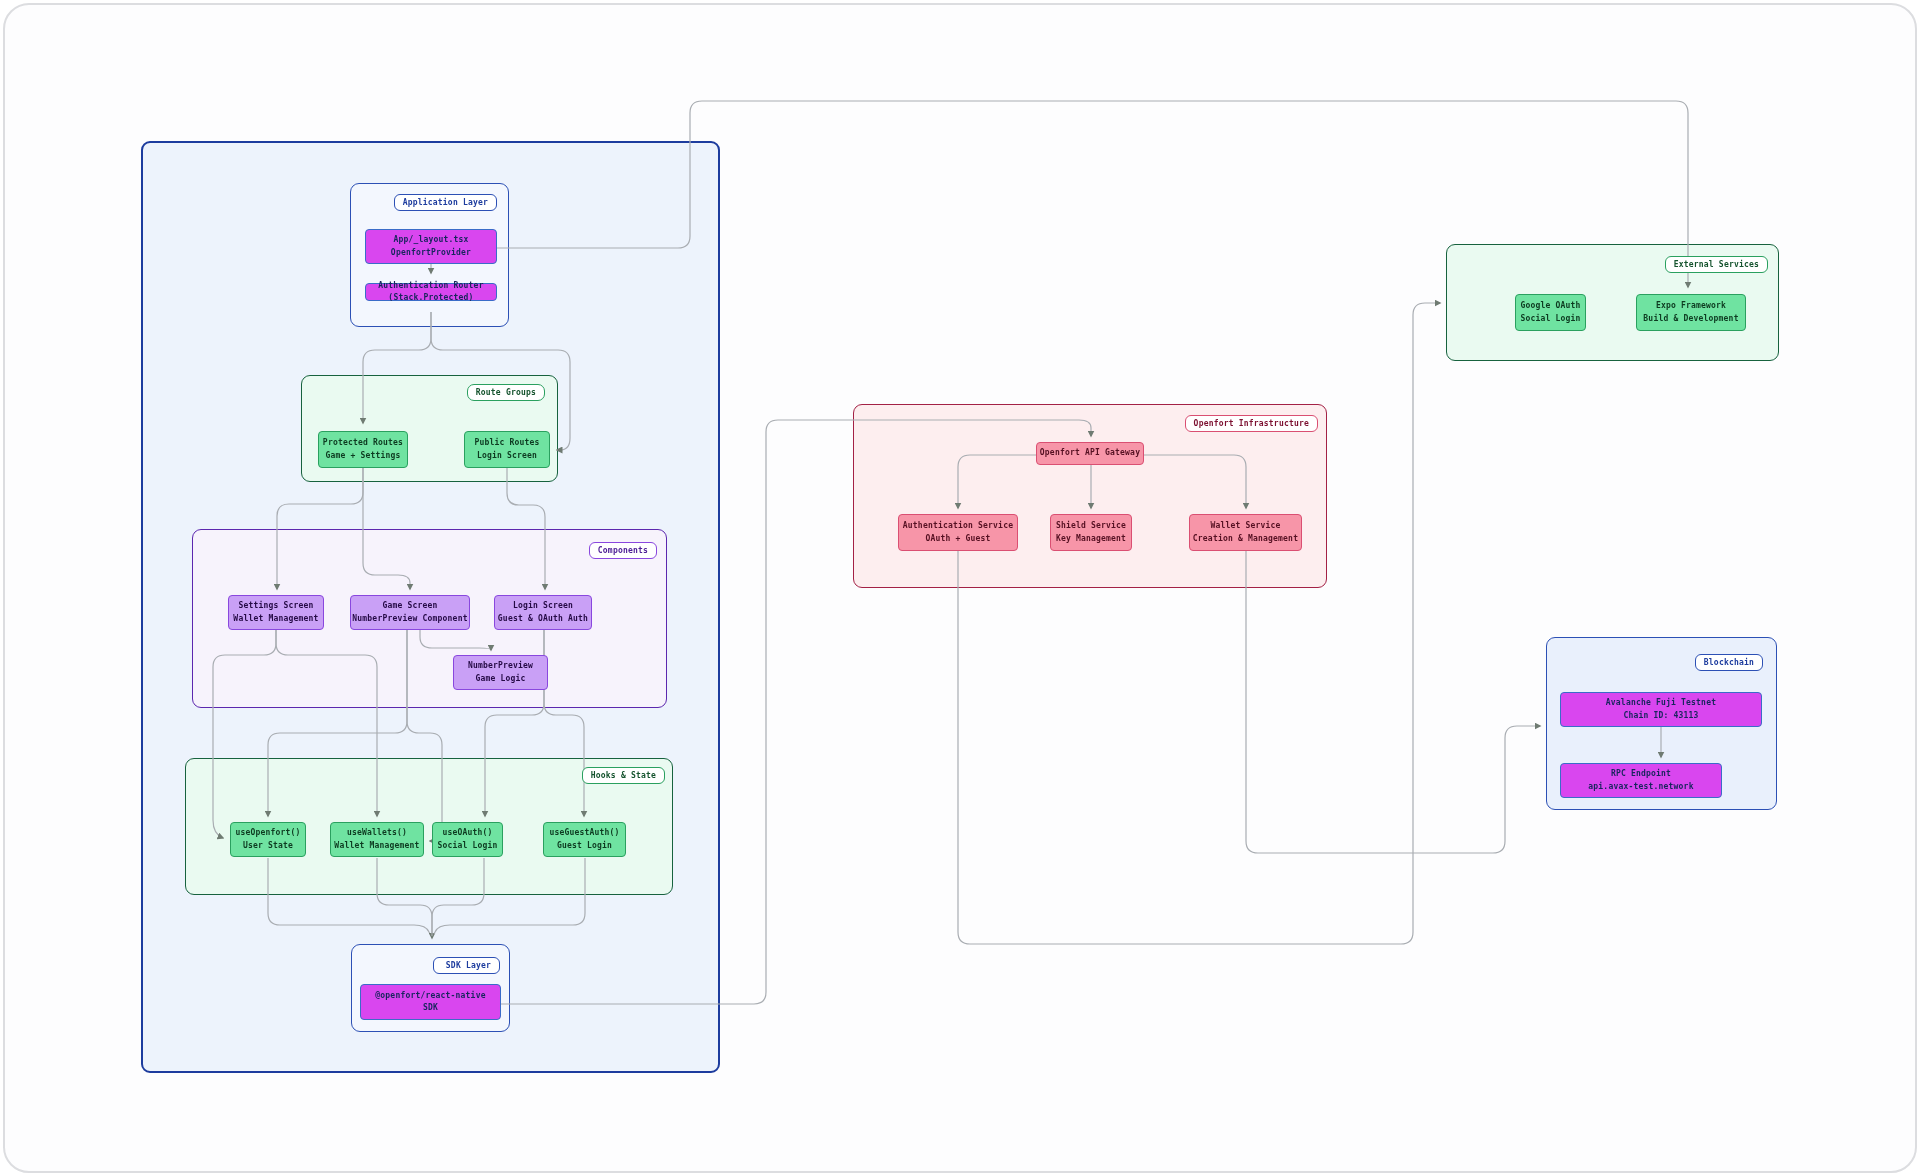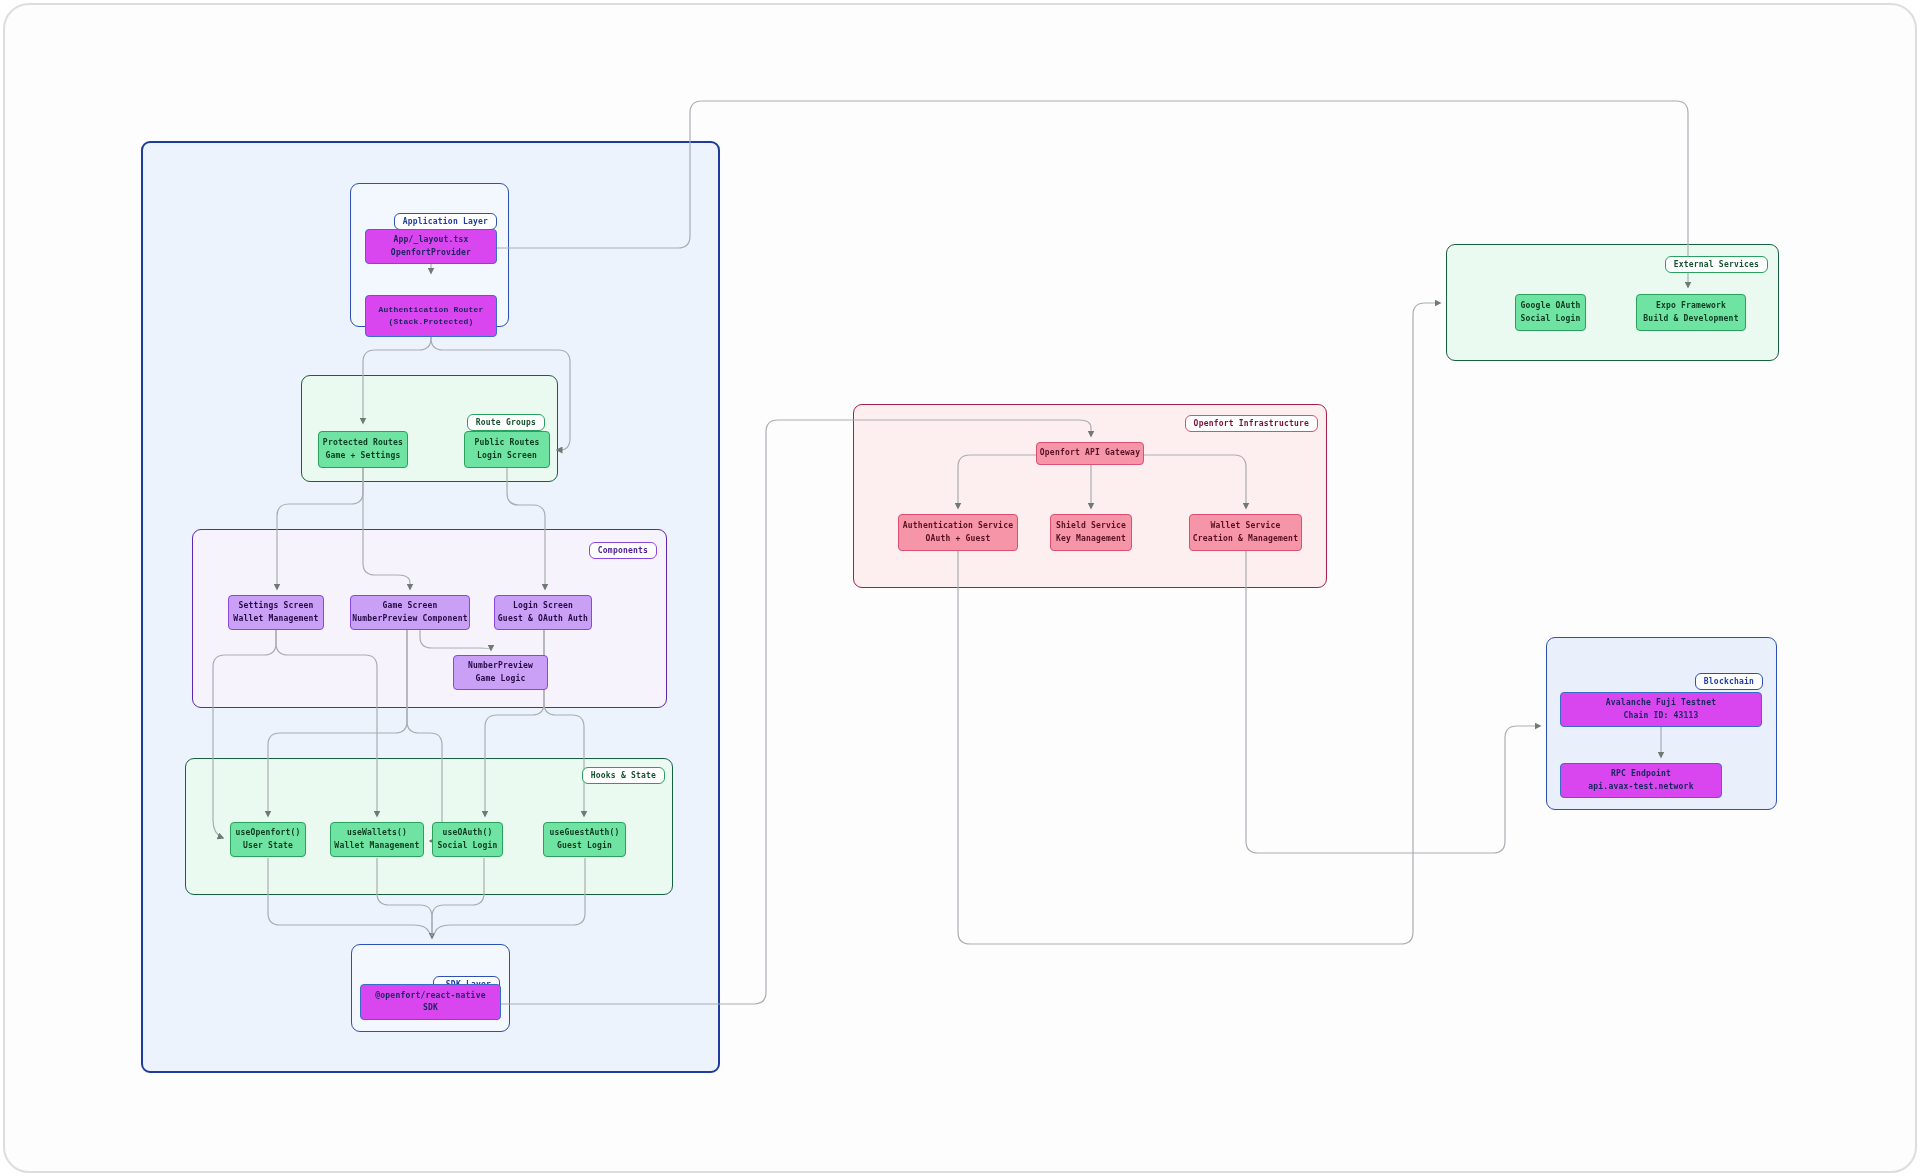--- a/index.html
+++ b/index.html
@@ -35,7 +35,7 @@
     border-radius:6px;padding:3px 8px;font-size:8px;font-weight:700;
     letter-spacing:0.2px;white-space:nowrap;
   }
-  .p-blue{border:1.2px solid #2c50b5;color:#1d3c9e;margin-top:19px;}
+  .p-blue{border:1.2px solid #2c50b5;color:#1d3c9e;}
   .p-green{border:1.2px solid #2aa05f;color:#14532d;}
   .p-purple{border:1.2px solid #8947de;color:#4c1d95;}
   .p-red{border:1.2px solid #da4f72;color:#7c1030;}

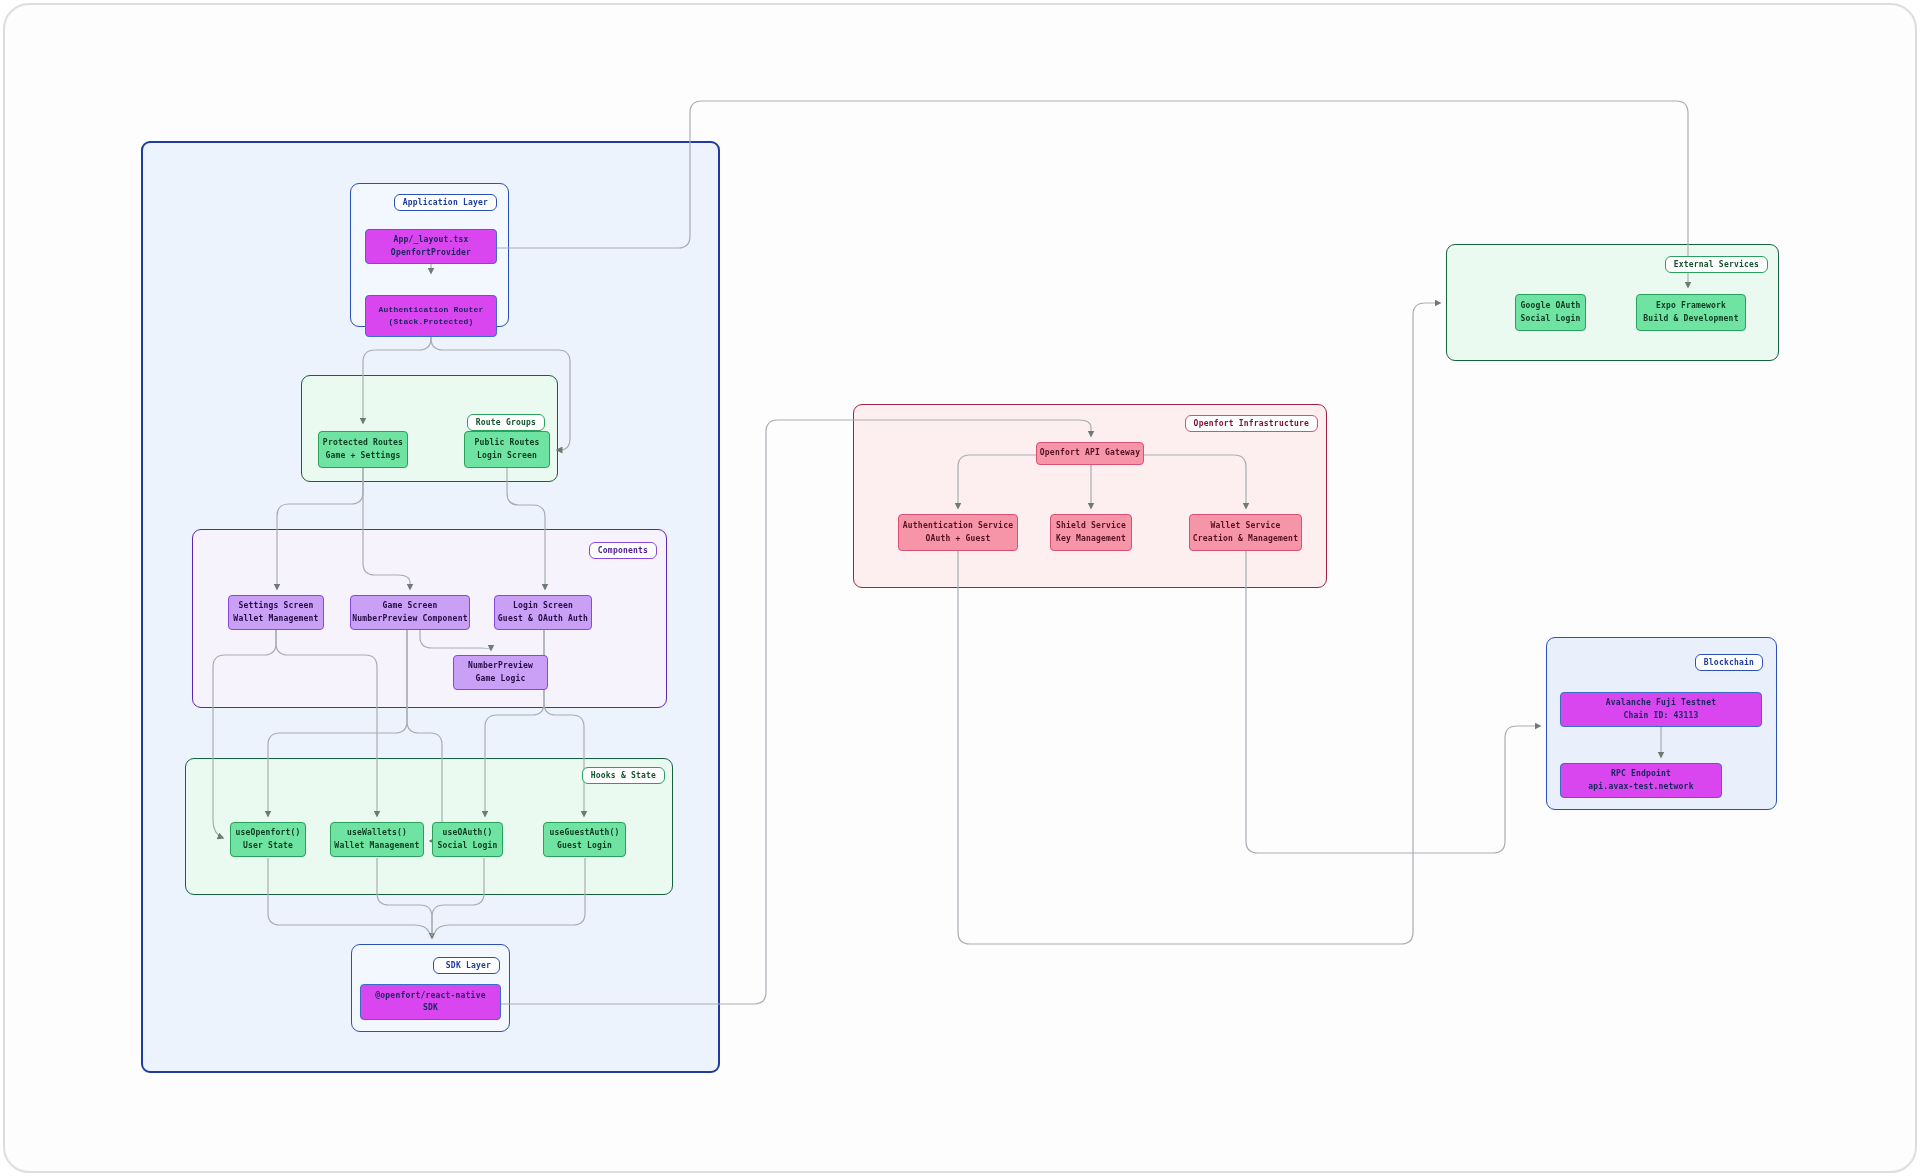--- a/index.html
+++ b/index.html
@@ -104,7 +104,7 @@
     <span>App/_layout.tsx</span>
       <span>OpenfortProvider</span>
   </div>
-  <div class="node n-blue" style="left:365px;top:295px;width:132px;height:42px;font-family:Liberation Mono, monospace;">
+  <div class="node n-blue" style="left:365px;top:283px;width:132px;height:18px;">
     <span>Authentication Router</span>
       <span>(Stack.Protected)</span>
   </div>

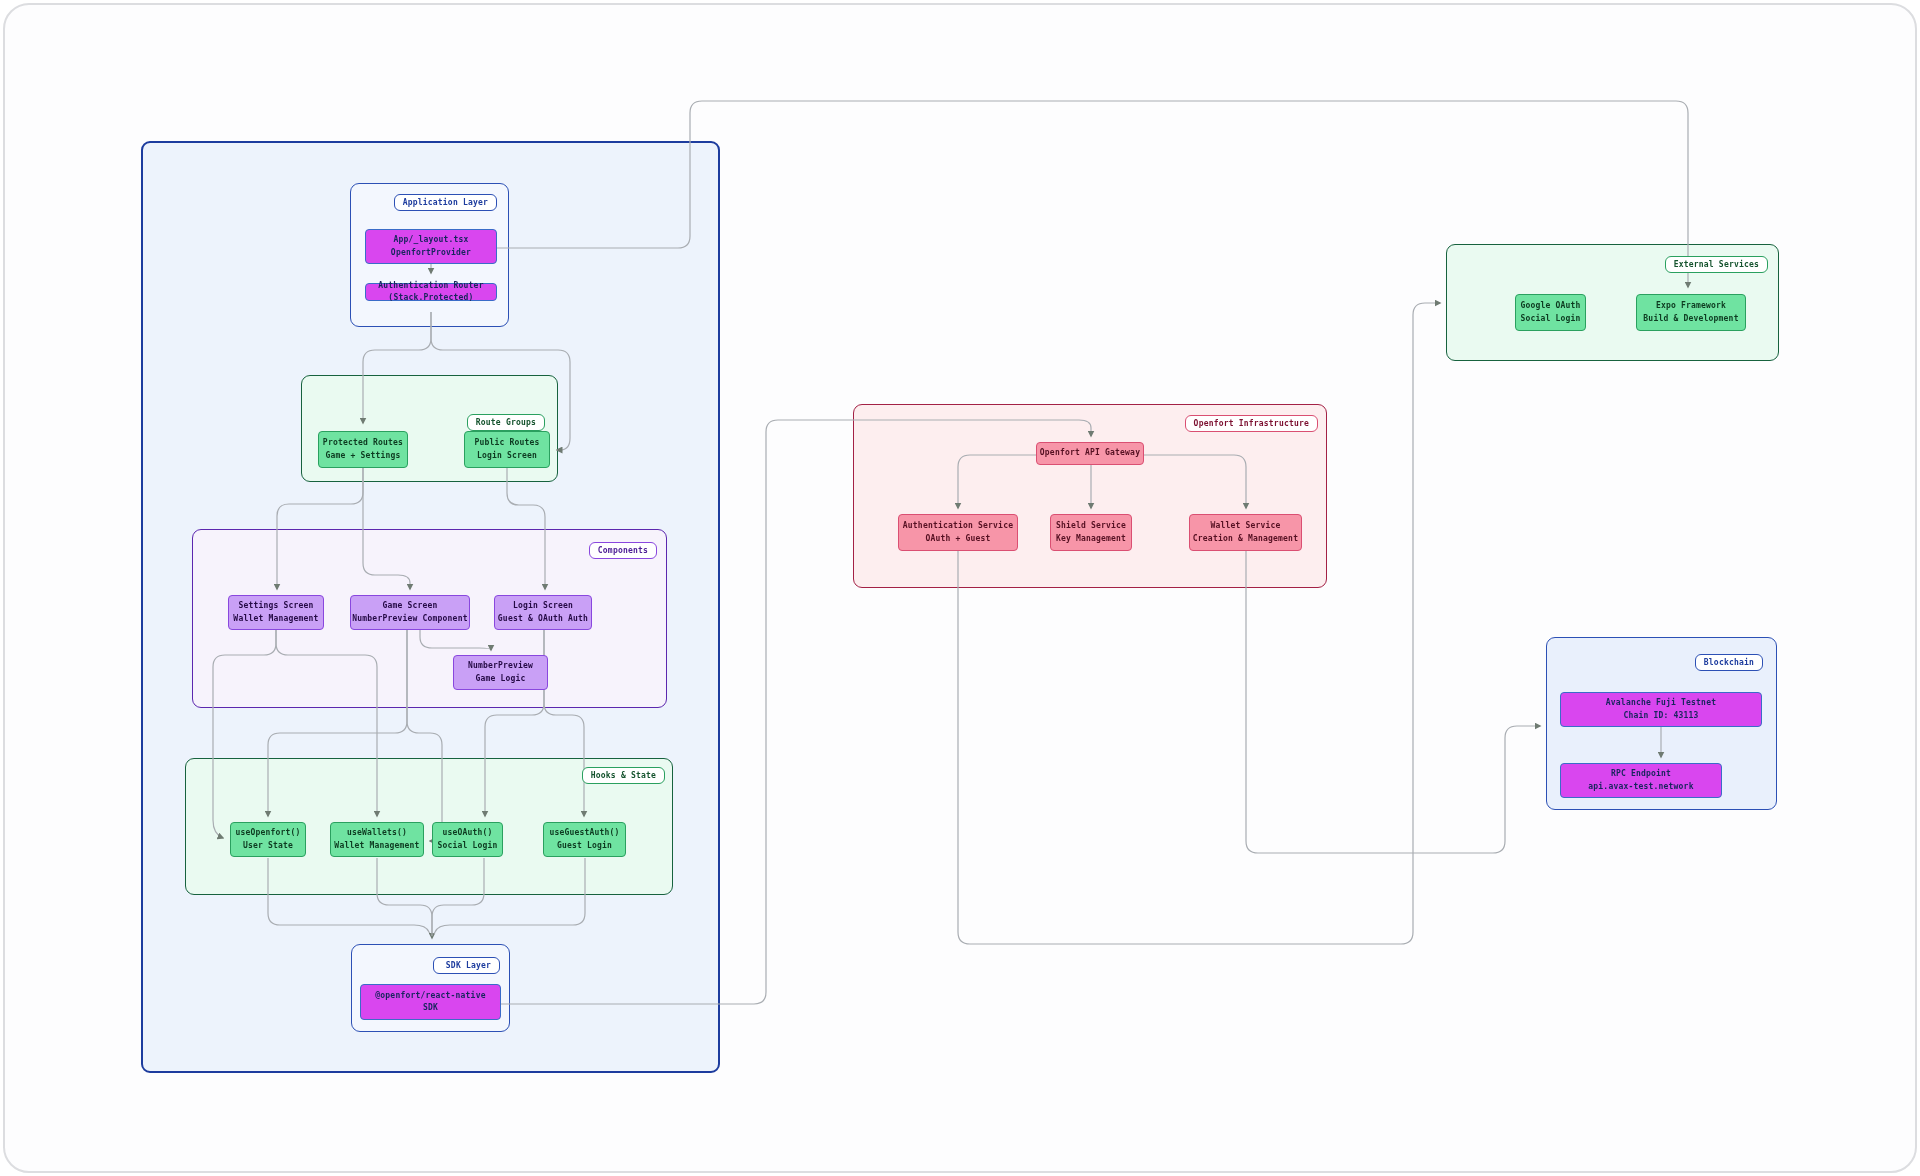--- a/index.html
+++ b/index.html
@@ -92,7 +92,7 @@
   </svg>
 
   <div class="pill p-blue" style="right:1423px;top:194px;">Application Layer</div>
-  <div class="pill p-green" style="right:1375px;top:414px;">Route Groups</div>
+  <div class="pill p-green" style="right:1375px;top:384px;border-radius:7px;">Route Groups</div>
   <div class="pill p-purple" style="right:1263px;top:542px;">Components</div>
   <div class="pill p-green" style="right:1255px;top:767px;">Hooks &amp; State</div>
   <div class="pill p-blue" style="right:1420px;top:957px;padding-left:12px;">SDK Layer</div>

